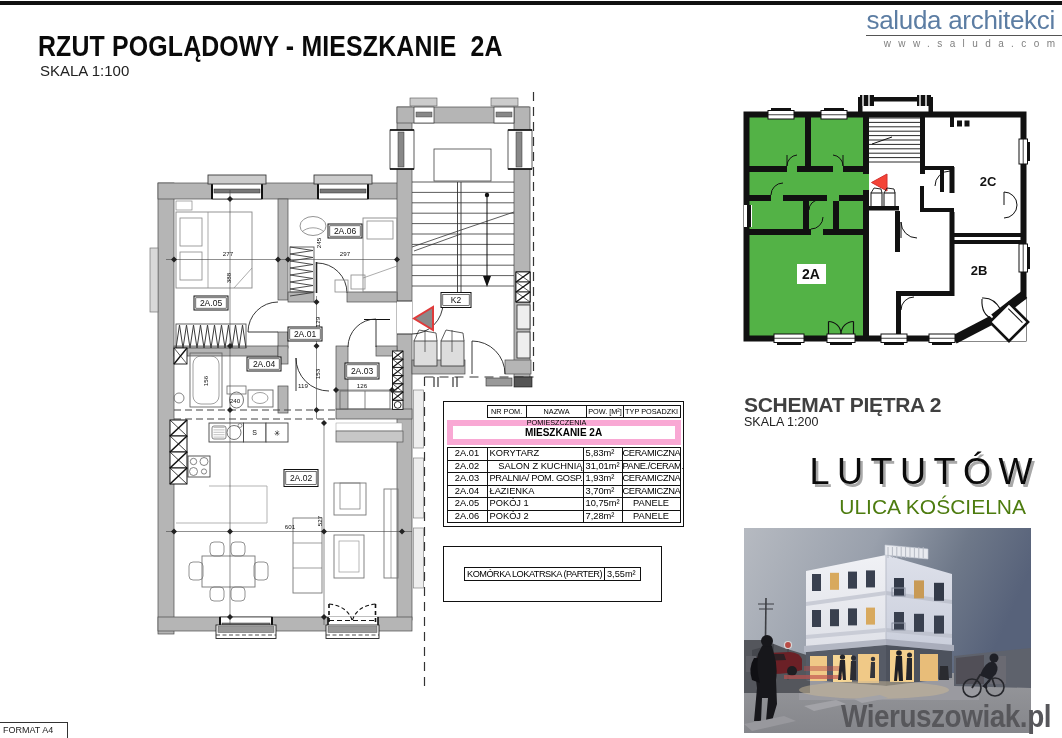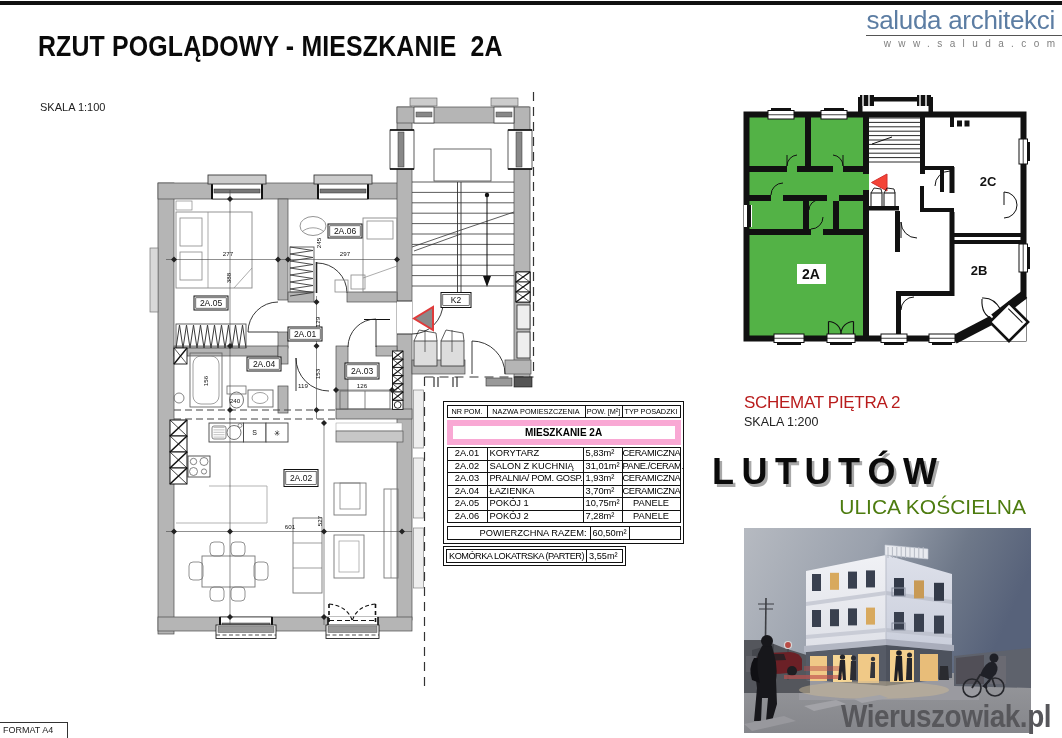--- a/index.html
+++ b/index.html
@@ -15,7 +15,7 @@
 
 <div class="abs" style="left:38px;top:30px;font-size:29px;font-weight:bold;color:#0a0a0a;letter-spacing:0.2px;white-space:pre;transform:scaleX(0.857);transform-origin:0 0;">RZUT POGLĄDOWY - MIESZKANIE  2A</div>
 
-<div class="abs" style="left:40px;top:62px;font-size:11px;color:#222;margin-top:39px;">SKALA 1:100</div>
+<div class="abs" style="left:40px;top:62px;font-size:15px;color:#222;">SKALA 1:100</div>
 
 <div class="abs" style="right:7px;top:7px;text-align:right;white-space:nowrap;">
   <div style="font-size:26px;color:#5c7da3;line-height:1.05;letter-spacing:-0.3px;">saluda architekci</div>

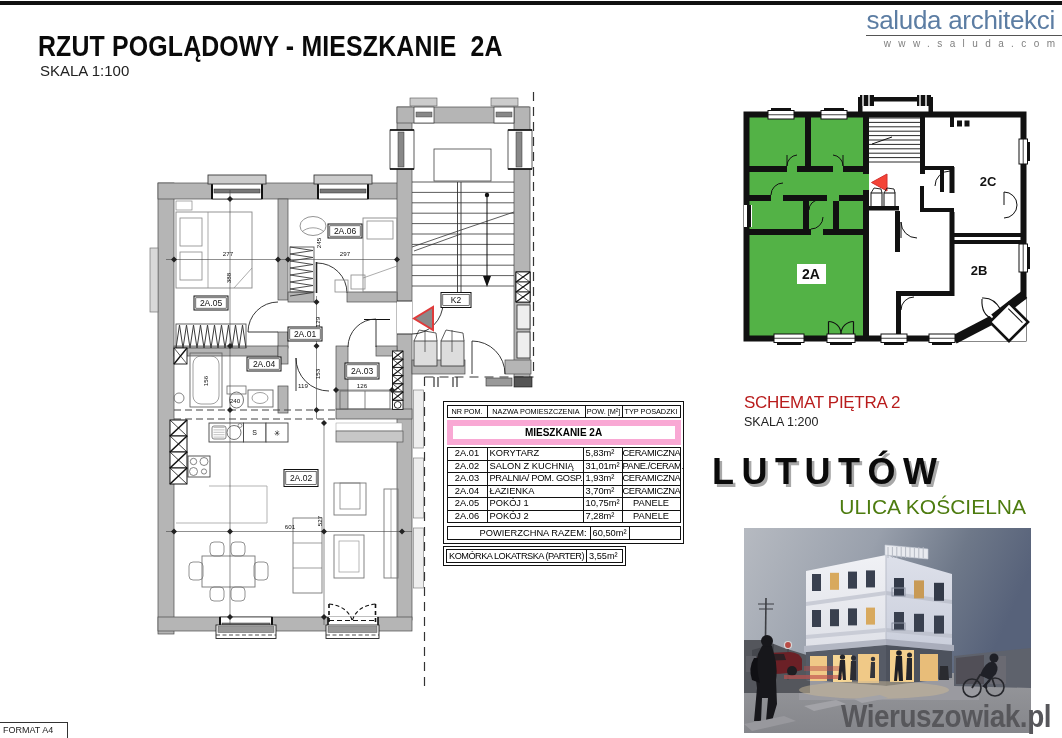--- a/index.html
+++ b/index.html
@@ -409,7 +409,7 @@
 
 <div class="abs" id="roomtable" style="left:443px;top:401px;width:234px;border:1.6px solid #111;padding:2.5px 2.5px 3px 2.5px;background:#fff;color:#000;">
 
-  <div style="display:flex;border:1px solid #111;font-size:7.3px;height:11px;line-height:11px;text-align:center;">
+  <div style="display:flex;border:1px solid #111;font-size:7.3px;height:11px;line-height:11px;text-align:center;margin-left:40px;">
     <div style="width:39px;border-right:1px solid #111;">NR POM.</div>
     <div style="flex:1;border-right:1px solid #111;">NAZWA POMIESZCZENIA</div>
     <div style="width:36px;border-right:1px solid #111;">POW. [M²]</div>

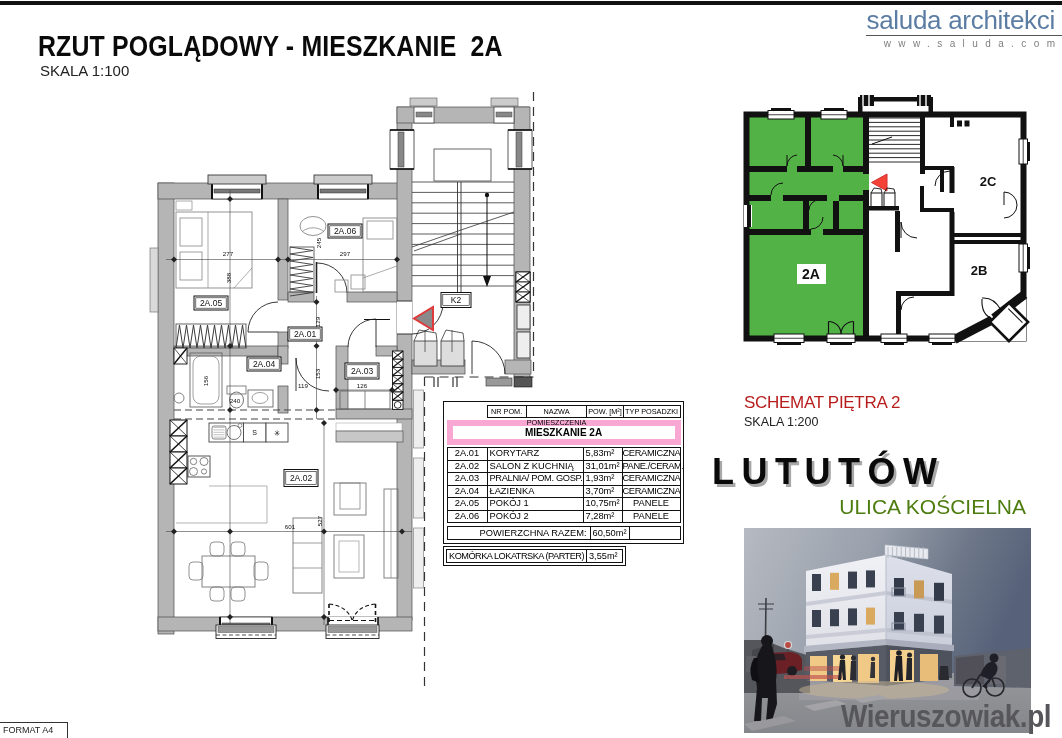--- a/index.html
+++ b/index.html
@@ -471,7 +471,7 @@
  </div>
 </div>
 
-<div class="abs" style="left:744px;top:393px;font-size:17px;font-weight:normal;color:#b91c1c;letter-spacing:-0.3px;">SCHEMAT PIĘTRA 2</div>
+<div class="abs" style="left:744px;top:393px;font-size:21px;font-weight:bold;color:#404040;letter-spacing:-0.3px;">SCHEMAT PIĘTRA 2</div>
 <div class="abs" style="left:744px;top:415px;font-size:12.5px;color:#222;">SKALA 1:200</div>
 
 <div class="abs" style="left:712px;top:451px;width:328px;font-size:36px;font-weight:bold;color:#0a0a0a;letter-spacing:7.5px;margin-right:-7.5px;text-shadow:2.5px 2.5px 0 #a8a8a8;">LUTUTÓW</div>

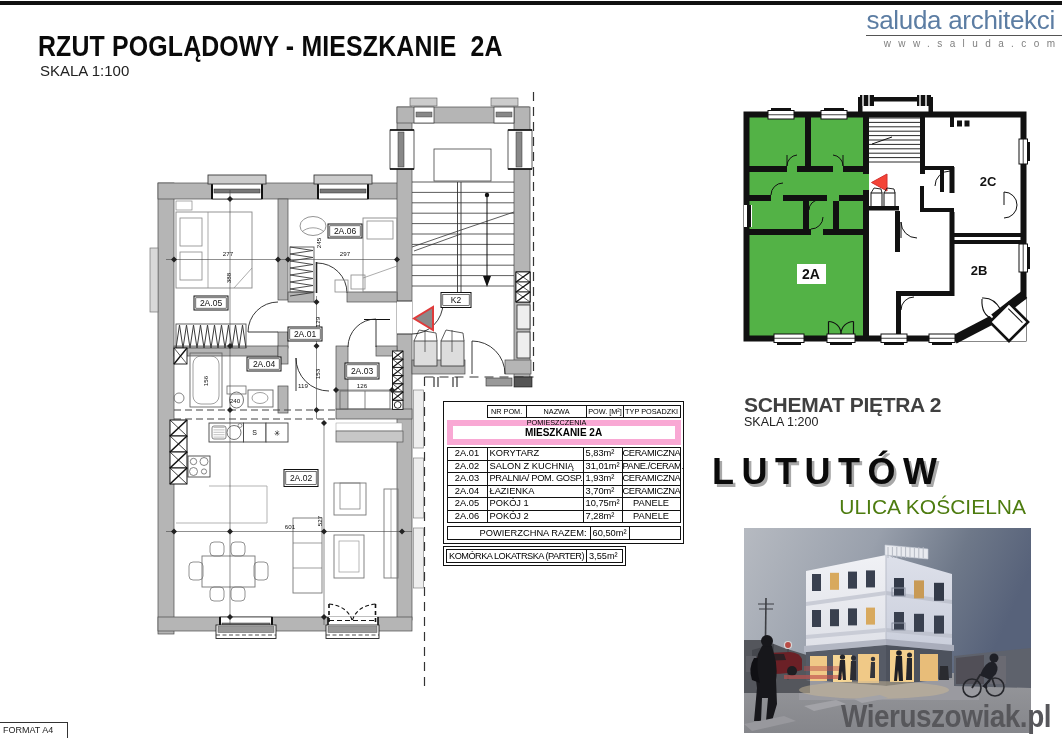--- a/index.html
+++ b/index.html
@@ -427,7 +427,7 @@
     </div>
     <div style="display:flex;height:11.5px;line-height:11.5px;border-bottom:1px solid #111;">
       <div style="width:39px;border-right:1px solid #111;text-align:center;">2A.02</div>
-      <div style="flex:1;border-right:1px solid #111;padding-left:2px;">SALON Z KUCHNIĄ</div>
+      <div style="flex:1;border-right:1px solid #111;padding-left:2px;text-align:right;">SALON Z KUCHNIĄ</div>
       <div style="width:36px;border-right:1px solid #111;padding-left:2px;">31,01m²</div>
       <div style="width:57px;text-align:center;letter-spacing:-0.4px;">PANE./CERAM.</div>
     </div>

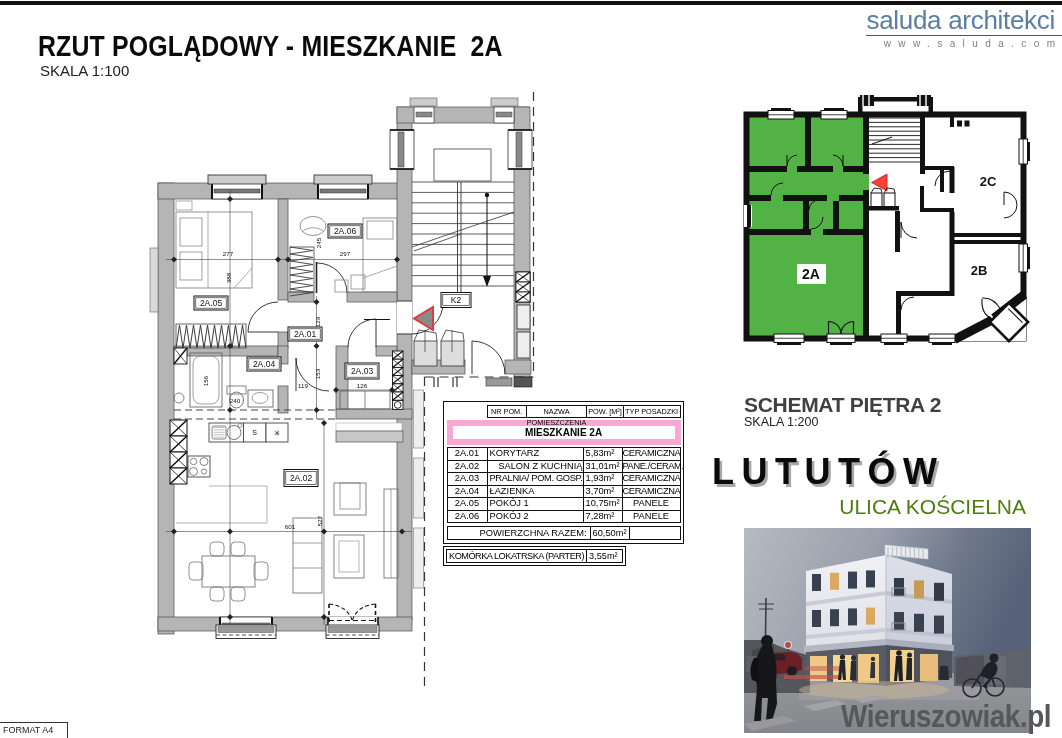--- a/index.html
+++ b/index.html
@@ -474,7 +474,7 @@
 <div class="abs" style="left:744px;top:393px;font-size:21px;font-weight:bold;color:#404040;letter-spacing:-0.3px;">SCHEMAT PIĘTRA 2</div>
 <div class="abs" style="left:744px;top:415px;font-size:12.5px;color:#222;">SKALA 1:200</div>
 
-<div class="abs" style="left:712px;top:451px;width:328px;font-size:36px;font-weight:bold;color:#0a0a0a;letter-spacing:7.5px;margin-right:-7.5px;text-shadow:2.5px 2.5px 0 #a8a8a8;">LUTUTÓW</div>
+<div class="abs" style="left:712px;top:451px;width:328px;text-align:right;font-size:36px;font-weight:normal;color:#0a0a0a;letter-spacing:7.5px;margin-right:-7.5px;text-shadow:2.5px 2.5px 0 #a8a8a8;">LUTUTÓW</div>
 
 <div class="abs" style="left:700px;top:495px;width:326px;text-align:right;font-size:21px;color:#4d7c0f;letter-spacing:0px;">ULICA KOŚCIELNA</div>
 

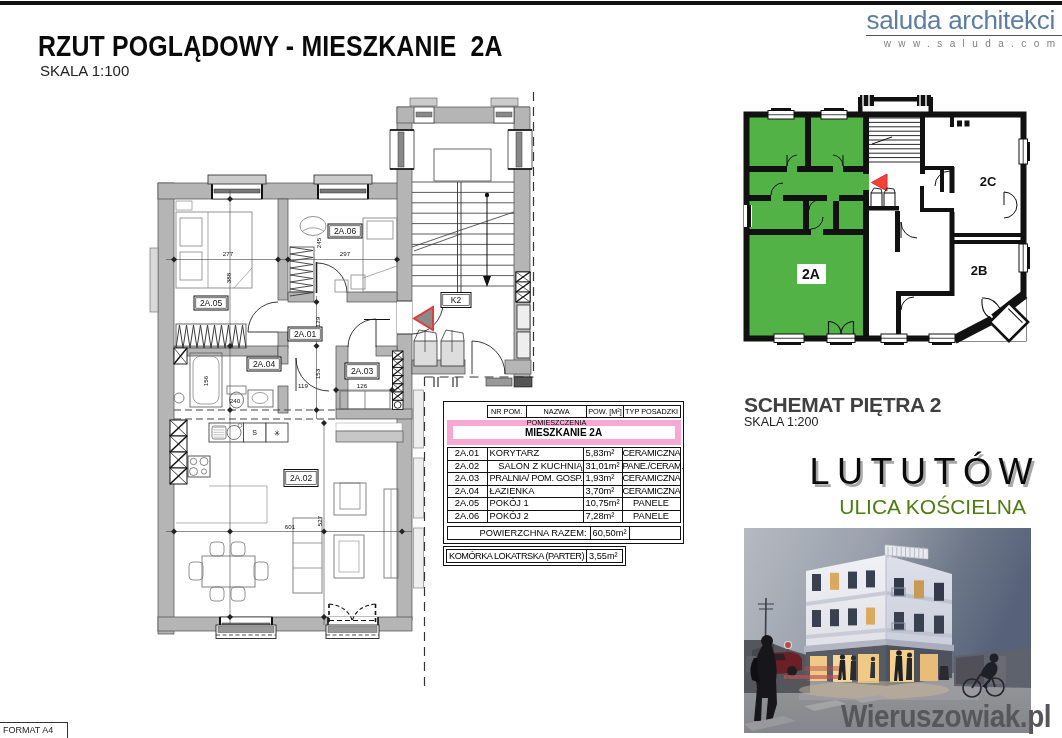--- a/index.html
+++ b/index.html
@@ -457,11 +457,6 @@
     </div>
   </div>
 
-  <div style="display:flex;border:1px solid #111;margin-top:2.5px;font-size:9.3px;height:12px;line-height:12px;">
-    <div style="width:139px;border-right:1px solid #111;text-align:right;padding-right:3px;">POWIERZCHNA RAZEM:</div>
-    <div style="width:36px;border-right:1px solid #111;padding-left:2px;">60,50m²</div>
-    <div style="flex:1;"></div>
-  </div>
 </div>
 
 <div class="abs" style="left:443px;top:546px;width:177px;border:1.6px solid #111;padding:2px;background:#fff;color:#000;">

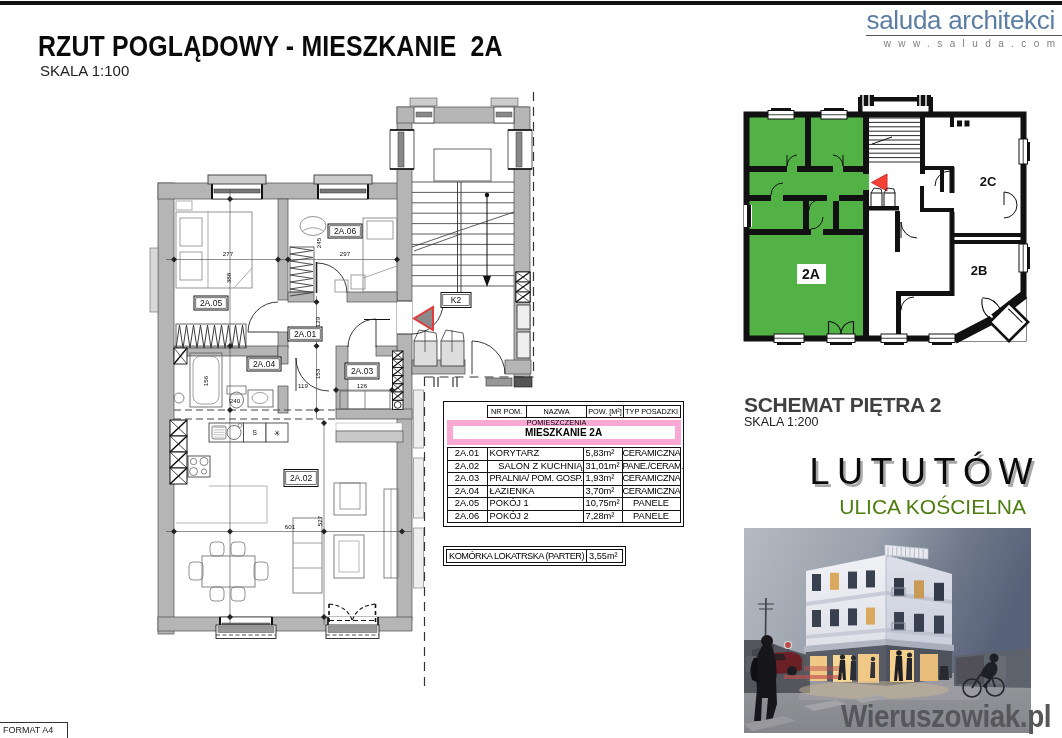--- a/index.html
+++ b/index.html
@@ -459,7 +459,7 @@
 
 </div>
 
-<div class="abs" style="left:443px;top:546px;width:177px;border:1.6px solid #111;padding:2px;background:#fff;color:#000;">
+<div class="abs" style="left:443px;top:546px;width:177px;border:1.6px solid #111;padding:20px;background:#fff;color:#000;">
  <div style="border:1px solid #111;display:flex;font-size:9.2px;height:12px;line-height:12px;white-space:nowrap;">
    <div style="width:137px;border-right:1px solid #111;padding-left:2px;letter-spacing:-0.5px;overflow:hidden;">KOMÓRKA LOKATRSKA (PARTER)</div>
    <div style="flex:1;padding-left:2px;">3,55m²</div>

